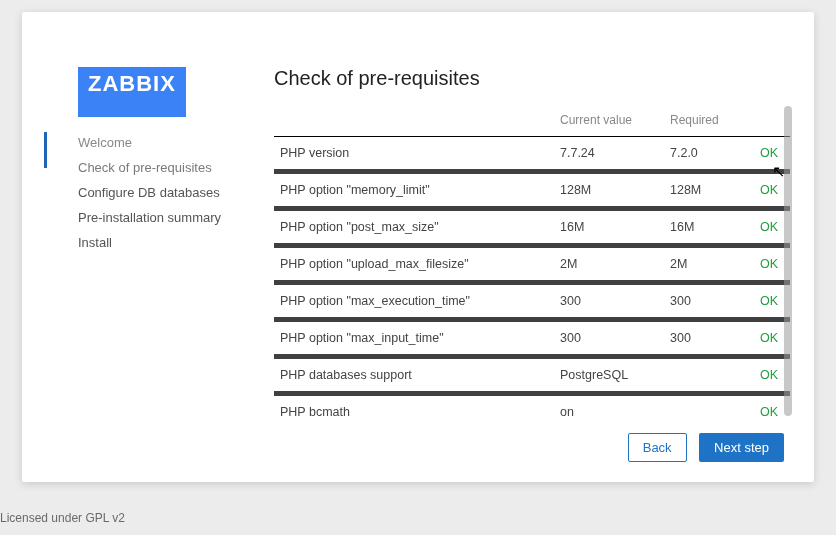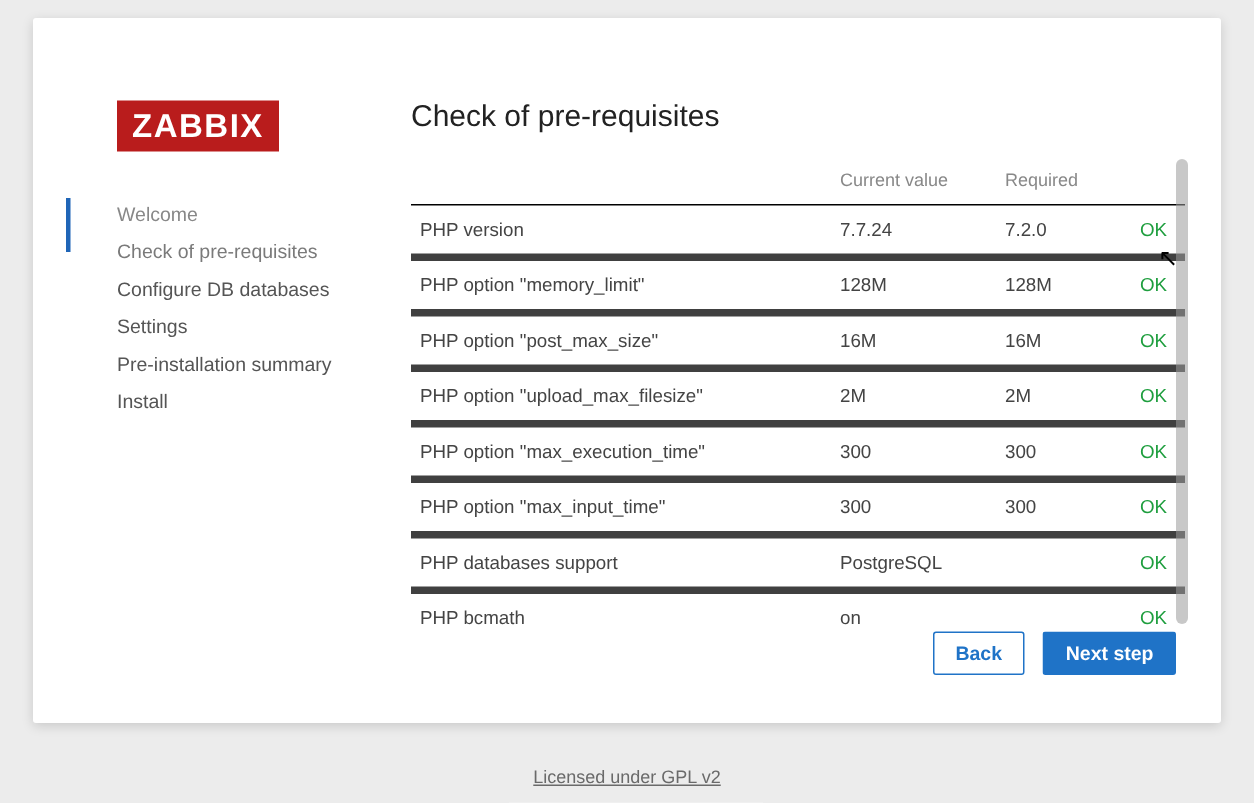--- a/index.html
+++ b/index.html
@@ -15,12 +15,12 @@
   .logo {
     position: absolute;
     left: 56px; top: 55px;
-    background: #b91c1c;
+    background: #3b82f6;
     color: #fff;
     font-weight: bold;
     font-size: 22px;
     letter-spacing: 1px;
-    padding: 4px 10px 4px 10px;
+    padding: 4px 10px 20px 10px;
     font-family: Arial, sans-serif;
   }
   .sidebar {

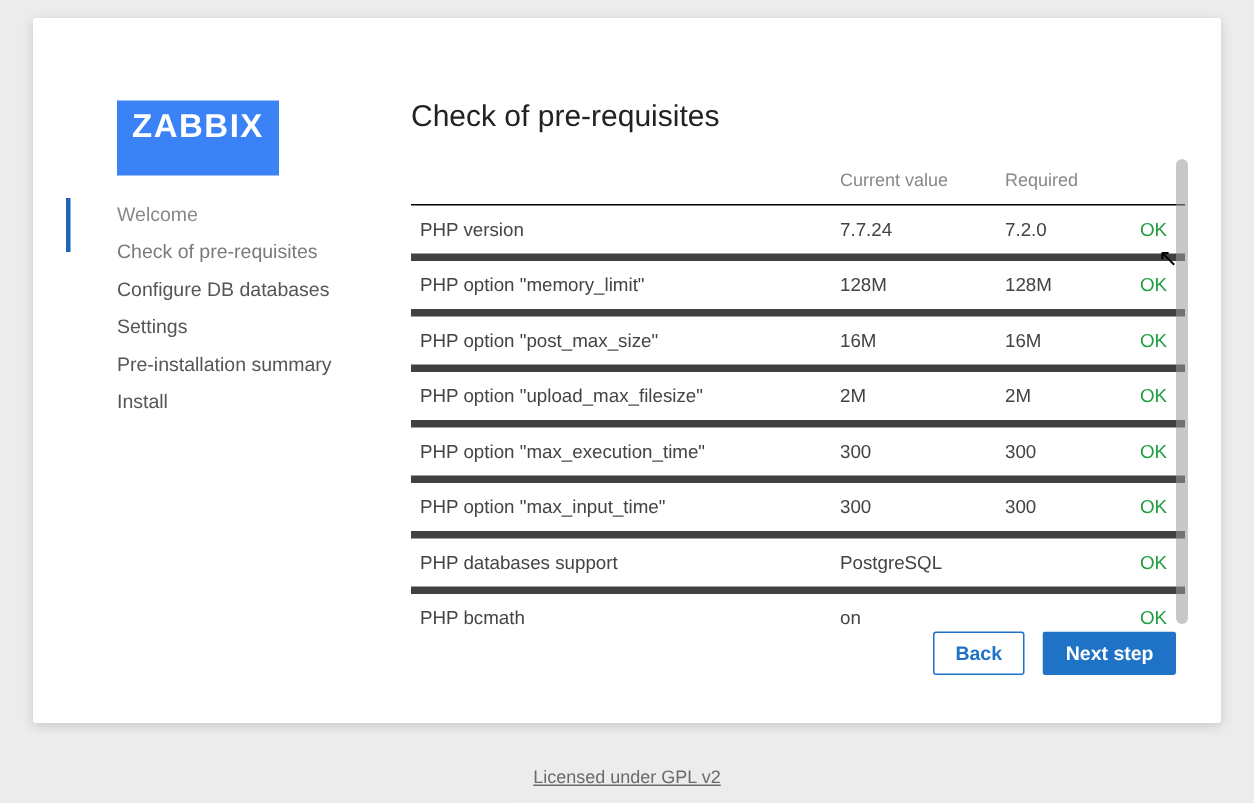--- a/index.html
+++ b/index.html
@@ -145,7 +145,6 @@
     <div class="sidebar-item done">Welcome</div>
     <div class="sidebar-item active">Check of pre-requisites</div>
     <div class="sidebar-item">Configure DB databases</div>
-    <div class="sidebar-item">Settings</div>
     <div class="sidebar-item">Pre-installation summary</div>
     <div class="sidebar-item">Install</div>
   </div>

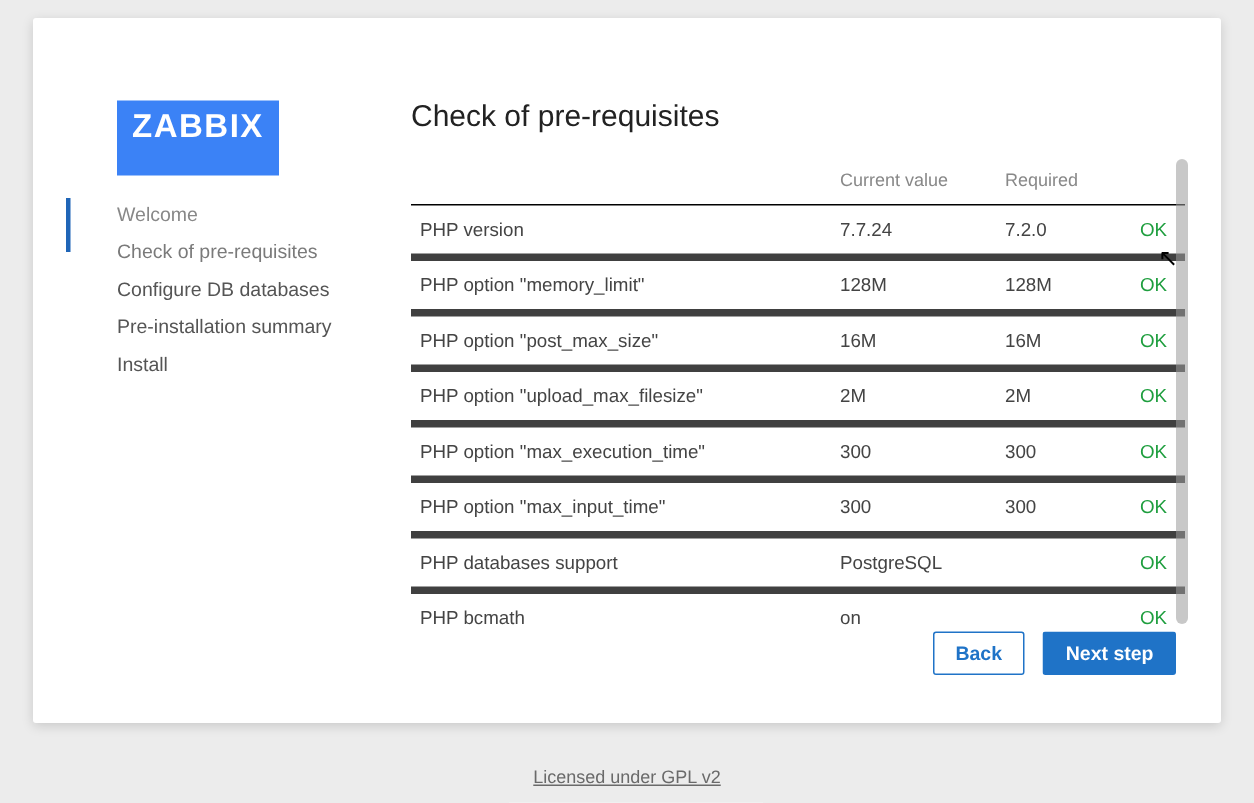--- a/index.html
+++ b/index.html
@@ -83,9 +83,8 @@
   td.status { color: #1e9e3e; font-weight: 400; text-align: left; }
   .buttons {
     position: absolute;
-    right: 6px; bottom: 12px;
+    right: 6px; bottom: 0;
     padding-top: 12px;
-    font-weight: bold;
   }
   .btn {
     display: inline-block;

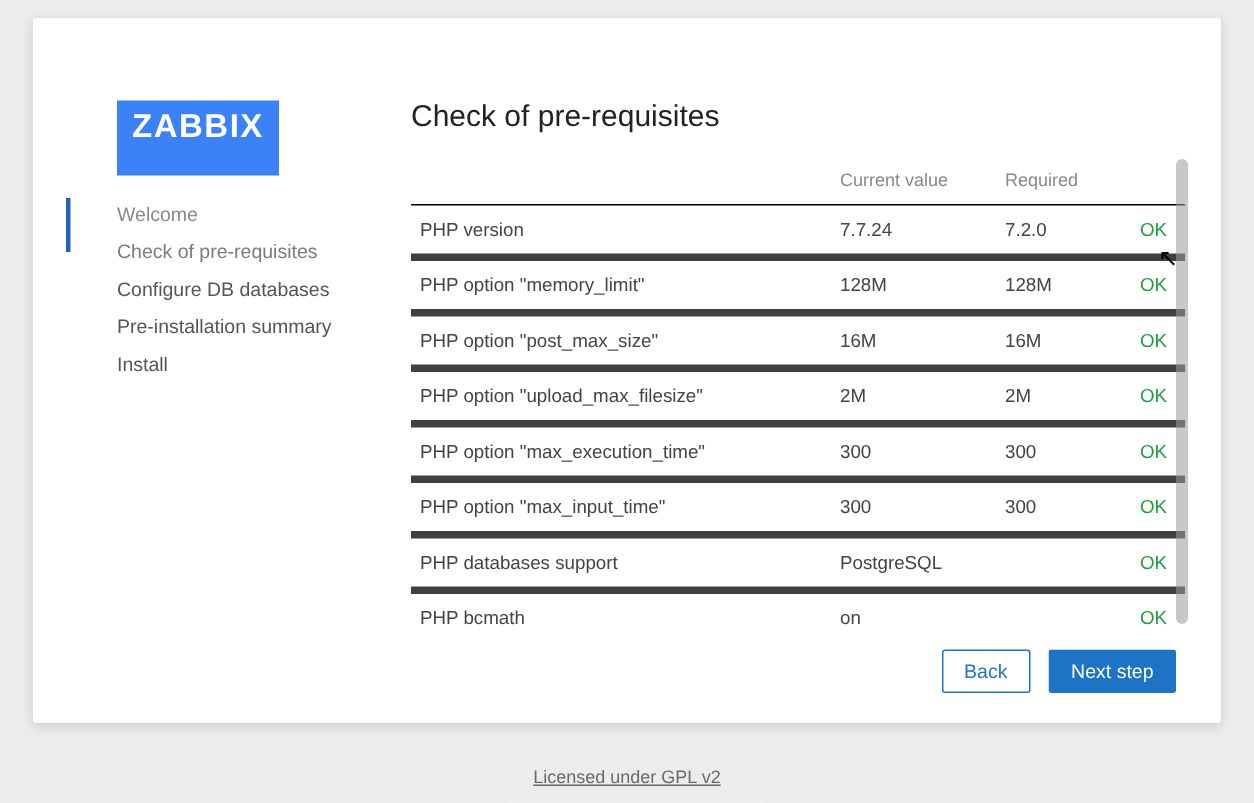--- a/index.html
+++ b/index.html
@@ -118,10 +118,8 @@
     position: absolute;
     bottom: 10px;
     width: 836px;
-    text-align: center;
     font-size: 12px;
     color: #6a6a6a;
-    text-decoration: underline;
   }
   .cursor {
     position: absolute;

